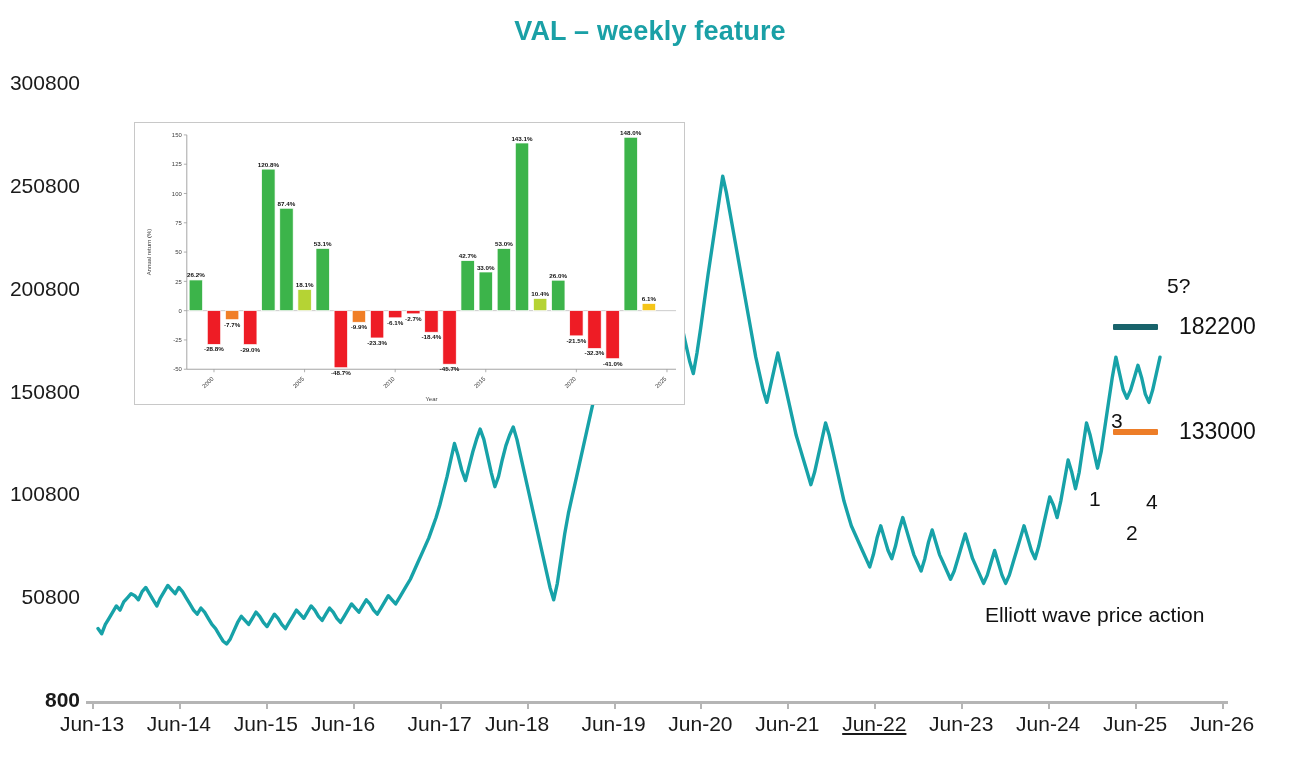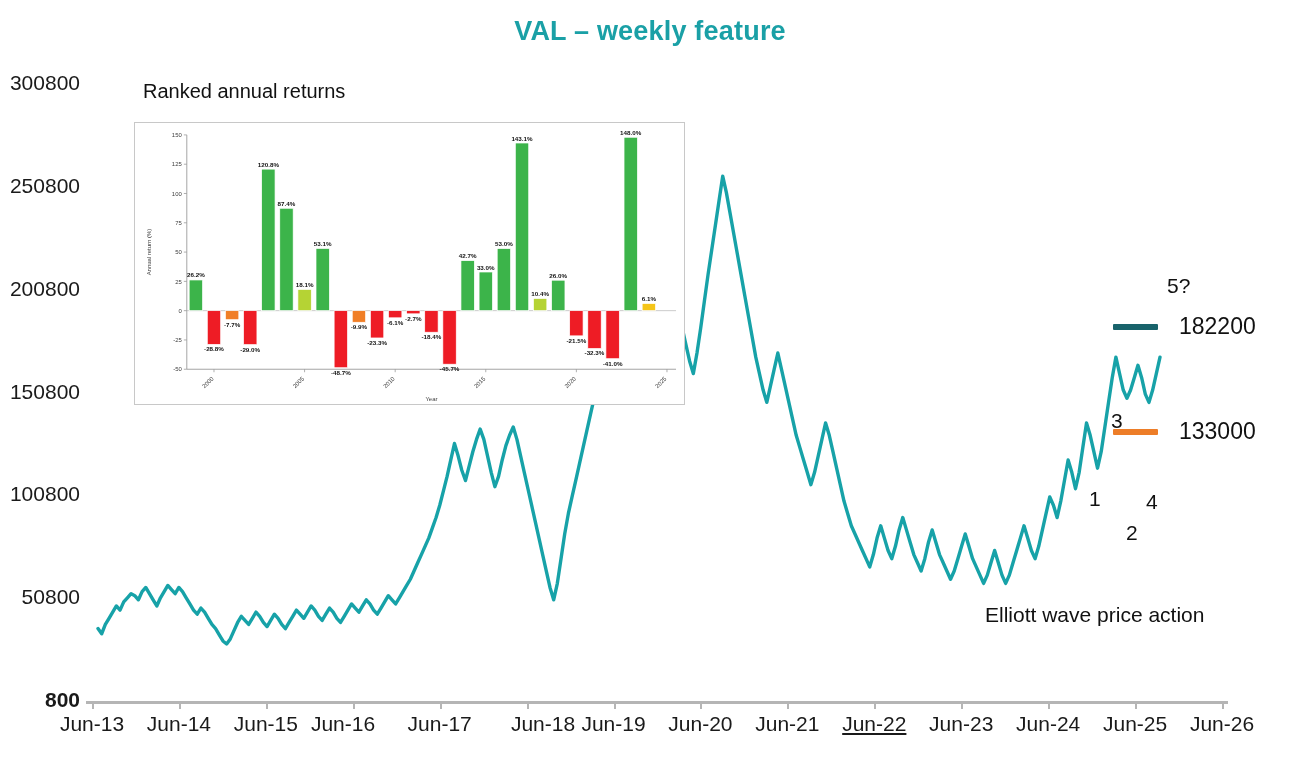--- a/index.html
+++ b/index.html
@@ -138,7 +138,6 @@
     </svg>
   </div>
 
-  <div class="inset-title">Ranked annual returns</div>
   <div id="inset">
     <svg id="insetsvg" viewBox="0 0 551 283" preserveAspectRatio="none">
         <line x1="52" y1="12" x2="52" y2="248" stroke="#9a9a9a" stroke-width="0.9"></line>

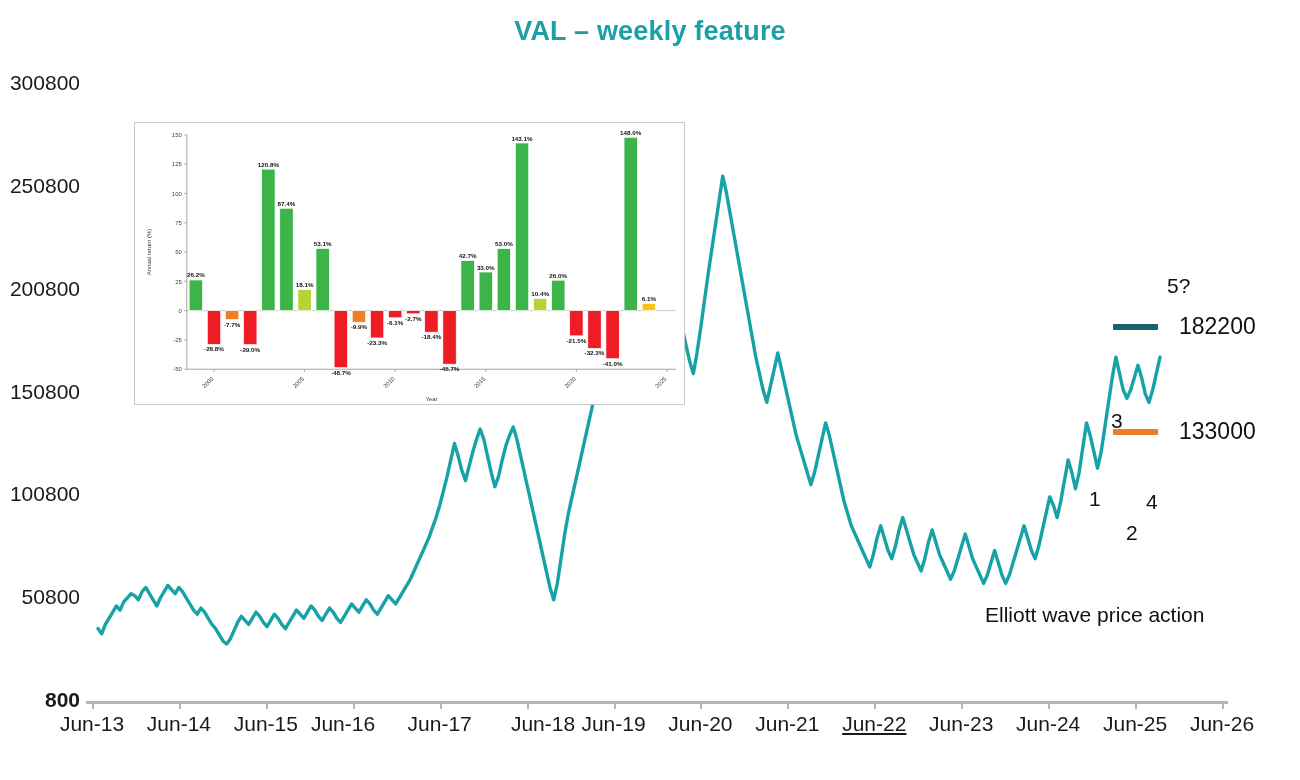--- a/index.html
+++ b/index.html
@@ -113,7 +113,7 @@
       <div class="xtickmark" style="left: 439.692px;"></div>
       <div class="xtick" style="left: 439.692px;">Jun-17</div>
       <div class="xtickmark" style="left: 526.615px;"></div>
-      <div class="xtick" style="left: 503px; padding-left: 40px;">Jun-18</div>
+      <div class="xtick" style="left: 517px;">Jun-18</div>
       <div class="xtickmark" style="left: 613.538px;"></div>
       <div class="xtick" style="left: 613.538px;">Jun-19</div>
       <div class="xtickmark" style="left: 700.462px;"></div>

